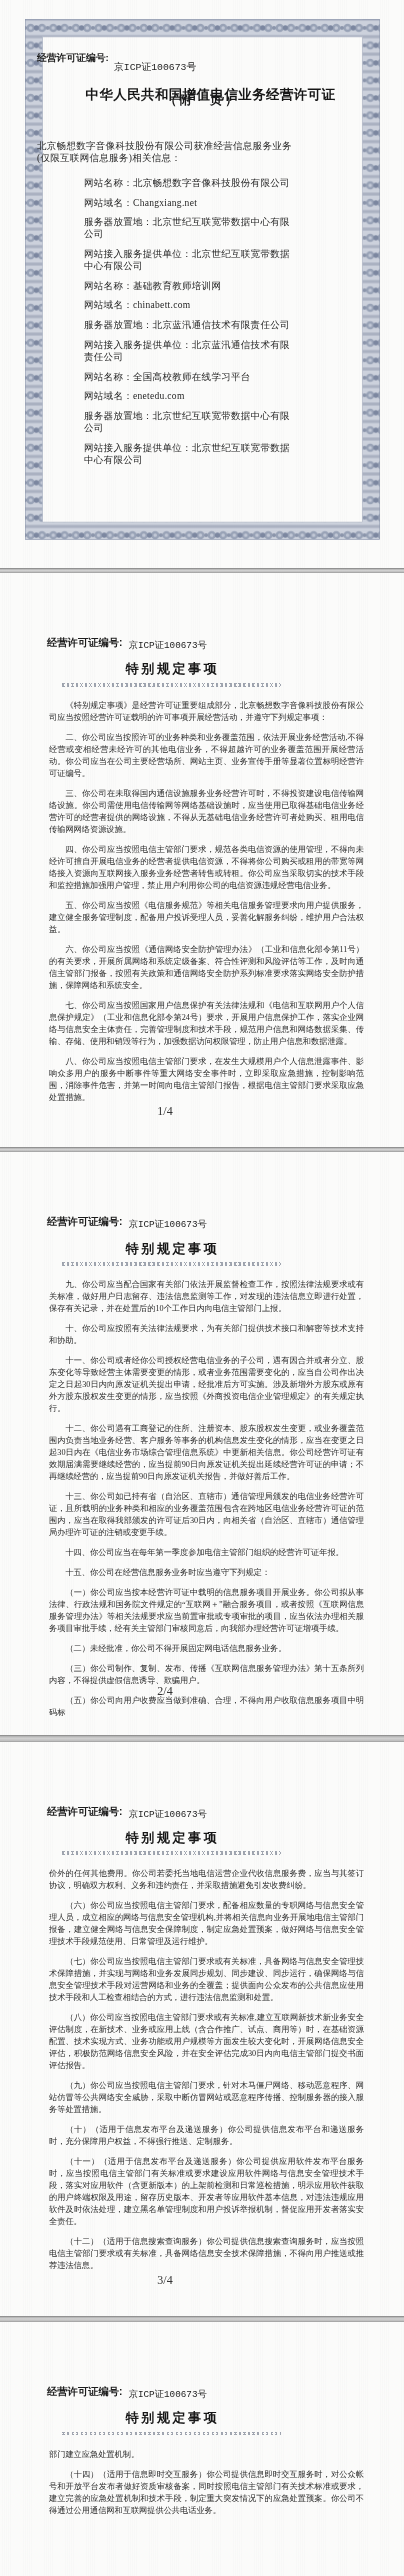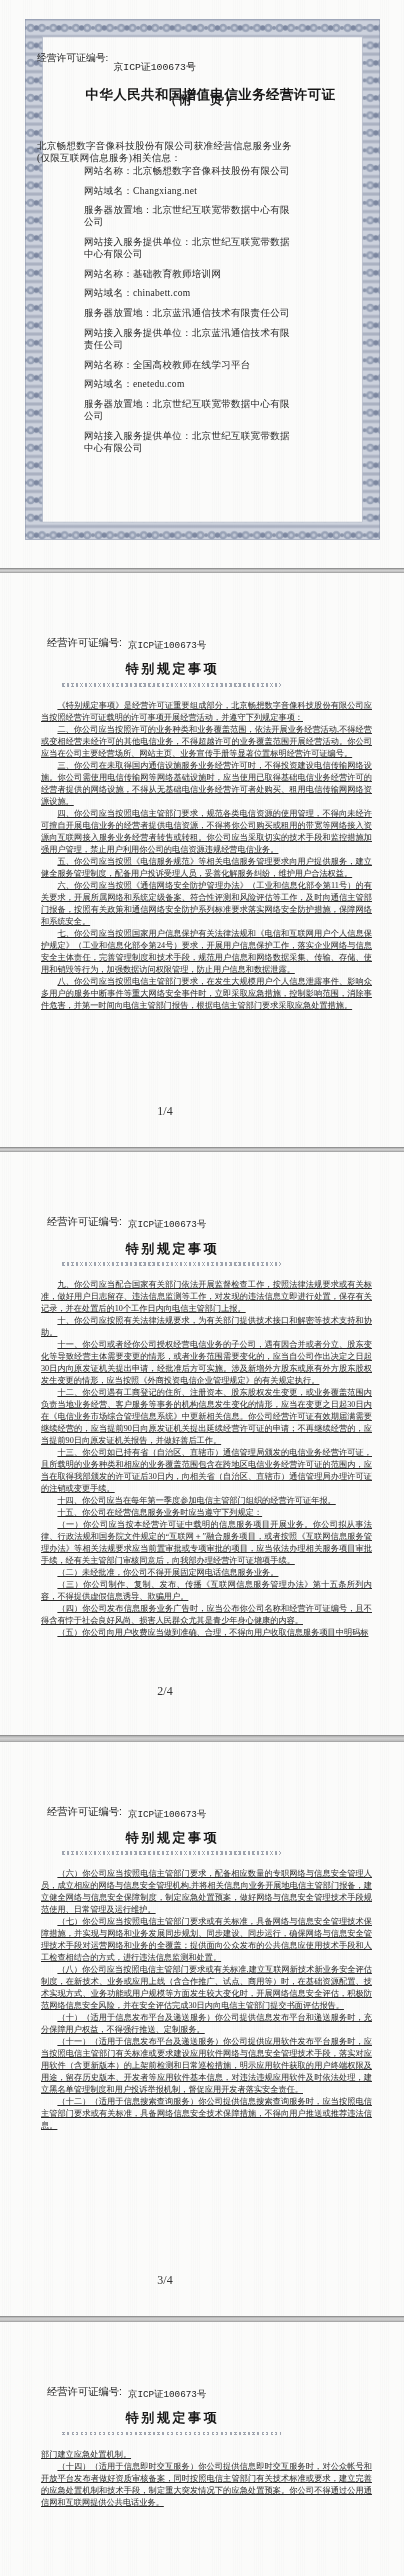--- a/index.html
+++ b/index.html
@@ -13,7 +13,7 @@
   
   .cert-border{position:absolute;top:18.5px;left:25px;}
   .cert-head{position:absolute;top:52px;left:37px;white-space:nowrap;}
-  .lbl{font-family:"Liberation Sans",sans-serif;font-weight:normal;font-size:9.8px;color:#1d1d1d;}
+  .lbl{font-family:"Liberation Sans",sans-serif;font-weight:bold;font-size:9.8px;color:#1d1d1d;}
   .cert-head .val{display:inline-block;transform:translateY(9.3px);margin-left:3.1px;font-size:9.8px;font-family:"Liberation Mono",monospace;color:#1f1f1f;}
   .cert-title{position:absolute;top:78px;left:0;width:100%;margin:8px;text-align:center;
               font-size:13.4px;font-weight:bold;letter-spacing:0.5px;color:#161616;}

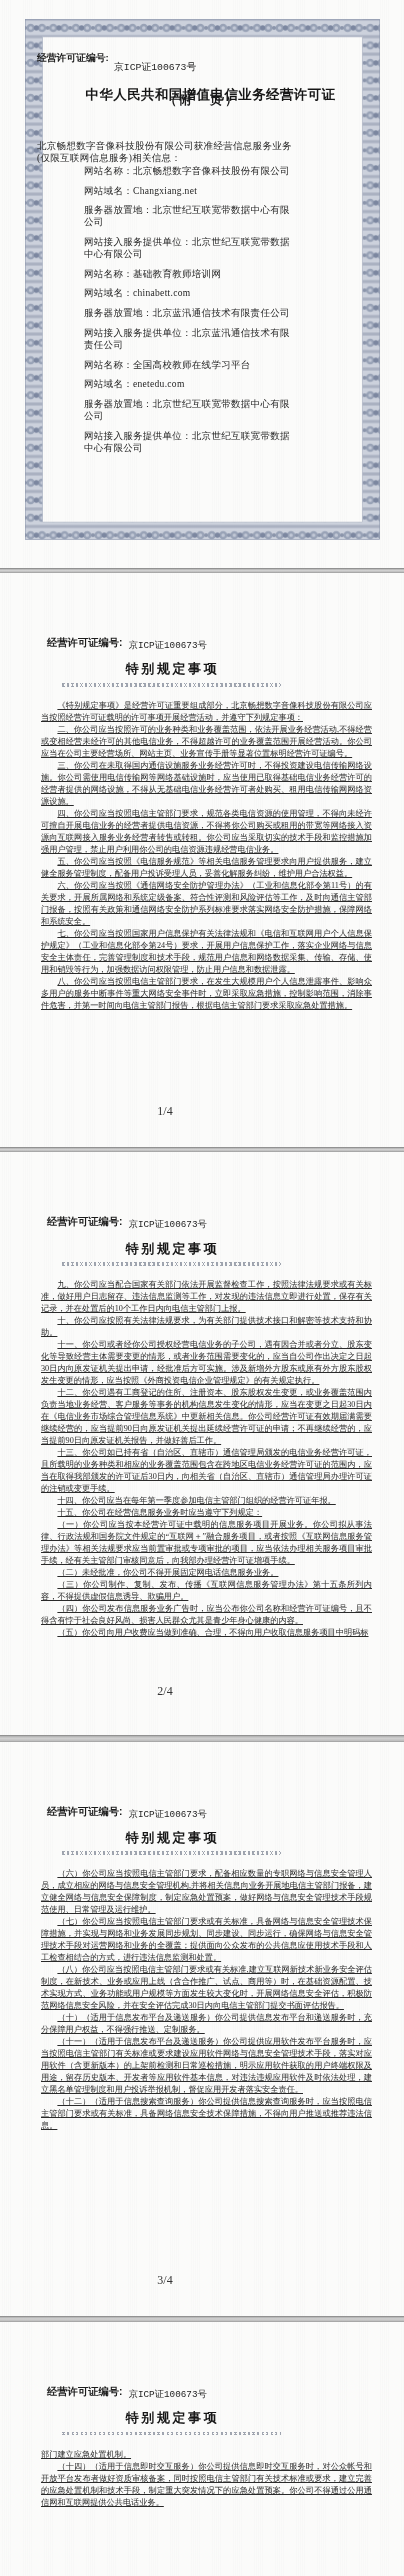--- a/index.html
+++ b/index.html
@@ -20,7 +20,7 @@
   .cert-sub{position:absolute;top:92px;left:0;width:100%;margin:0;text-align:center;
             font-size:12px;font-weight:bold;letter-spacing:3.1px;color:#1a1a1a;}
   .cert-body{position:absolute;top:140px;left:37px;width:255px;font-size:9.5px;line-height:12px;letter-spacing:0.3px;color:#242424;}
-  .cert-intro{margin:0 0 1px 0;}
+  .cert-intro{margin:0 0 13px 0;}
   .cert-line{margin:0 0 7.7px 0;padding-left:47px;}
 
   

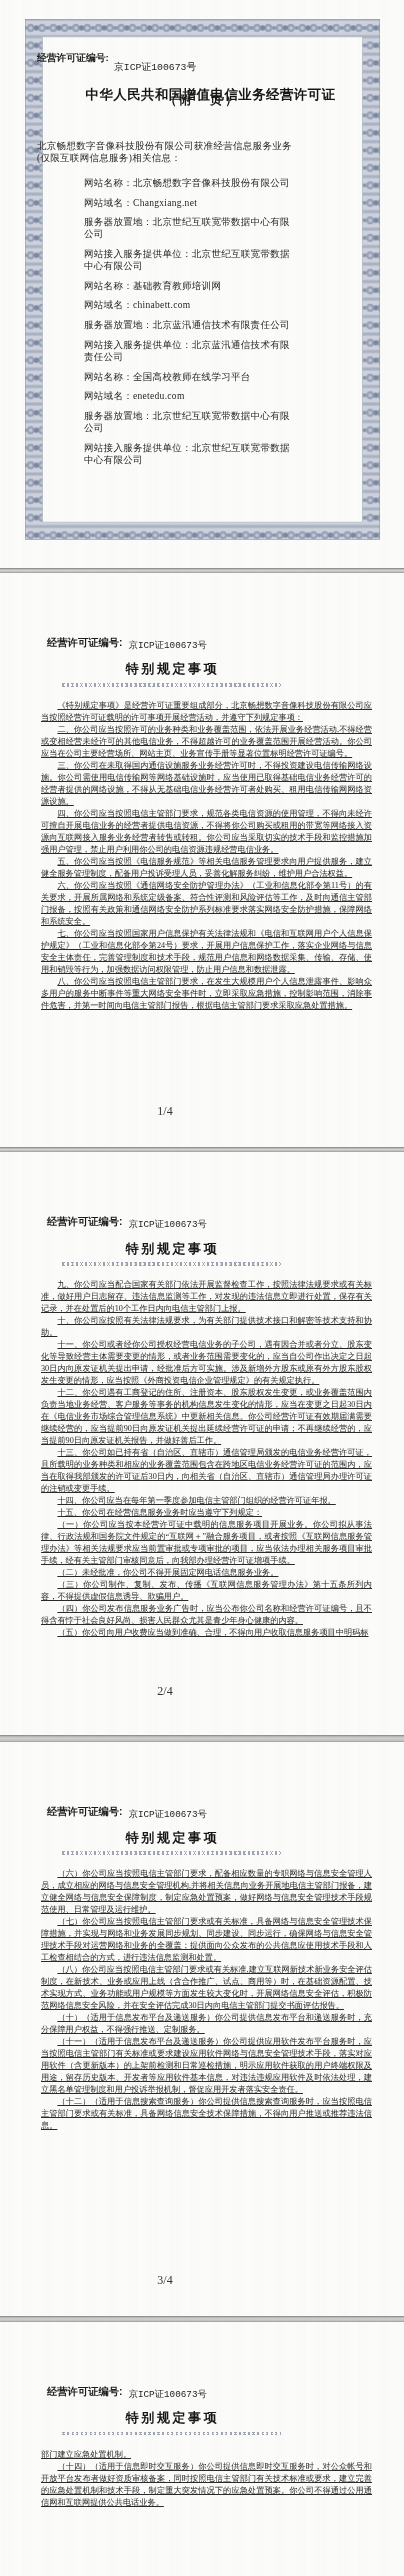--- a/index.html
+++ b/index.html
@@ -35,7 +35,7 @@
       repeating-linear-gradient(115deg, transparent 0 1.5px, #a2a7b1 1.5px 2.6px, transparent 2.6px 4.1px),
       repeating-linear-gradient(65deg, transparent 0 1.5px, #9aa0ab 1.5px 2.6px, transparent 2.6px 4.1px);}
   .spec-body{margin:13.4px 33px 0 41px;font-size:8.2px;line-height:12px;text-align:justify;color:#2a2a2a;}
-  .para{margin:0;text-indent:2em;text-decoration:underline;}
+  .para{margin:8px;text-indent:2em;}
   .para.cont{text-indent:0;}
   .page-num{position:absolute;left:0;width:330px;text-align:center;font-size:12px;color:#333;}
 </style>

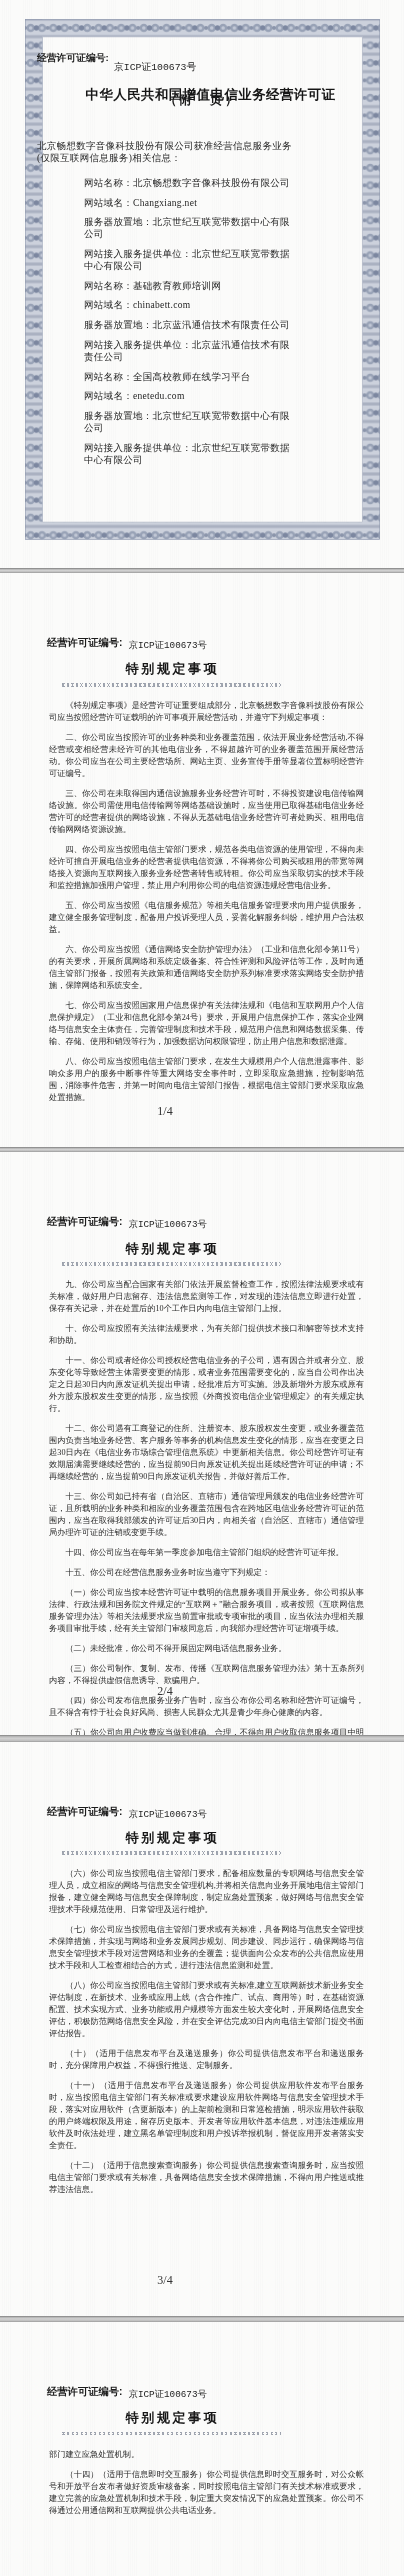--- a/index.html
+++ b/index.html
@@ -138,7 +138,6 @@
         <p class="para">（一）你公司应当按本经营许可证中载明的信息服务项目开展业务。你公司拟从事法律、行政法规和国务院文件规定的“互联网＋”融合服务项目，或者按照《互联网信息服务管理办法》等相关法规要求应当前置审批或专项审批的项目，应当依法办理相关服务项目审批手续，经有关主管部门审核同意后，向我部办理经营许可证增项手续。</p>
         <p class="para">（二）未经批准，你公司不得开展固定网电话信息服务业务。</p>
         <p class="para">（三）你公司制作、复制、发布、传播《互联网信息服务管理办法》第十五条所列内容，不得提供虚假信息诱导、欺骗用户。</p>
-        <p class="para">（四）你公司发布信息服务业务广告时，应当公布你公司名称和经营许可证编号，且不得含有悖于社会良好风尚、损害人民群众尤其是青少年身心健康的内容。</p>
         <p class="para">（五）你公司向用户收费应当做到准确、合理，不得向用户收取信息服务项目中明码标</p>
       </div>
     <div class="page-num" style="bottom:36px">2/4</div>

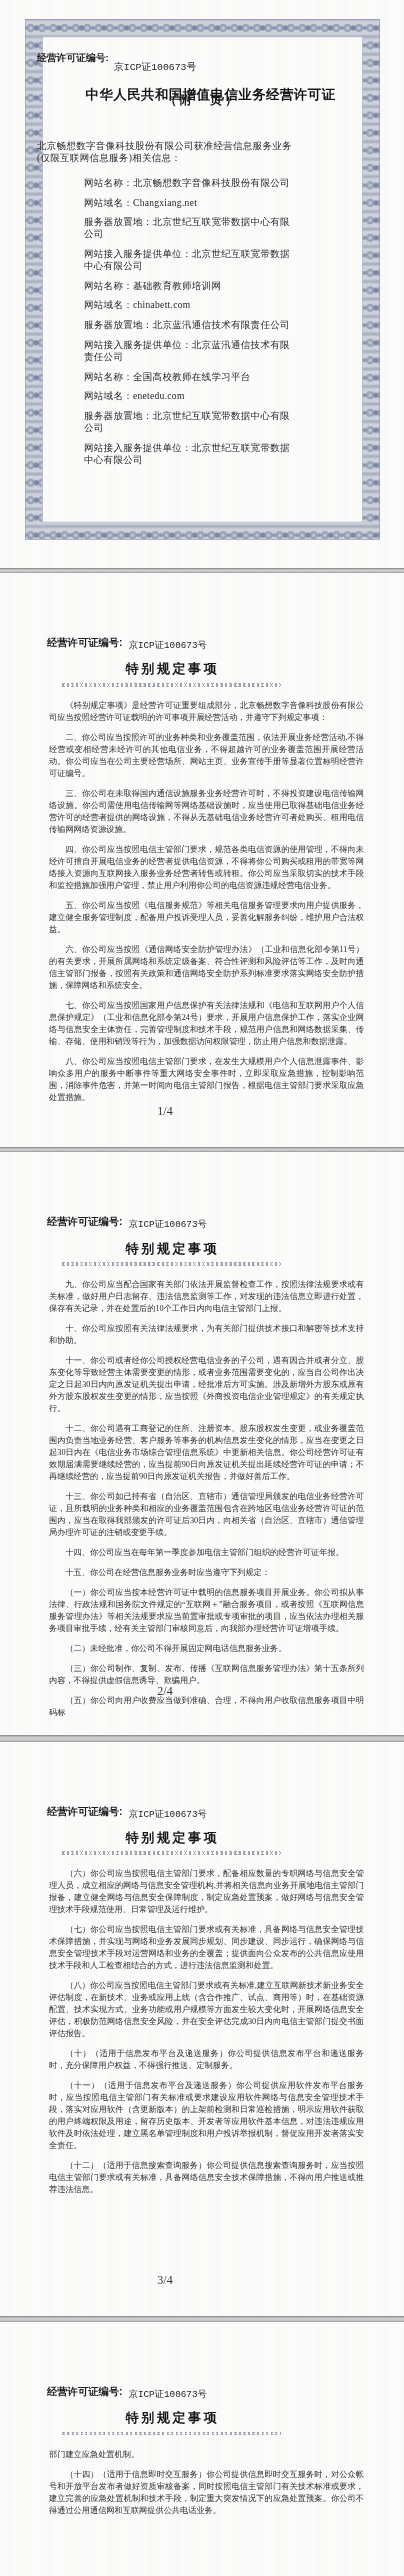--- a/index.html
+++ b/index.html
@@ -153,6 +153,7 @@
     <h2 class="spec-title">特别规定事项</h2>
     <div class="zigzag"></div>
     <div class="spec-body">
+        <p class="para cont">价外的任何其他费用。你公司若委托当地电信运营企业代收信息服务费，应当与其签订协议，明确双方权利、义务和违约责任，并采取措施避免引发收费纠纷。</p>
         <p class="para">（六）你公司应当按照电信主管部门要求，配备相应数量的专职网络与信息安全管理人员，成立相应的网络与信息安全管理机构,并将相关信息向业务开展地电信主管部门报备，建立健全网络与信息安全保障制度，制定应急处置预案，做好网络与信息安全管理技术手段规范使用、日常管理及运行维护。</p>
         <p class="para">（七）你公司应当按照电信主管部门要求或有关标准，具备网络与信息安全管理技术保障措施，并实现与网络和业务发展同步规划、同步建设、同步运行，确保网络与信息安全管理技术手段对运营网络和业务的全覆盖；提供面向公众发布的公共信息应使用技术手段和人工检查相结合的方式，进行违法信息监测和处置。</p>
         <p class="para">（八）你公司应当按照电信主管部门要求或有关标准,建立互联网新技术新业务安全评估制度，在新技术、业务或应用上线（含合作推广、试点、商用等）时，在基础资源配置、技术实现方式、业务功能或用户规模等方面发生较大变化时，开展网络信息安全评估，积极防范网络信息安全风险，并在安全评估完成30日内向电信主管部门提交书面评估报告。</p>

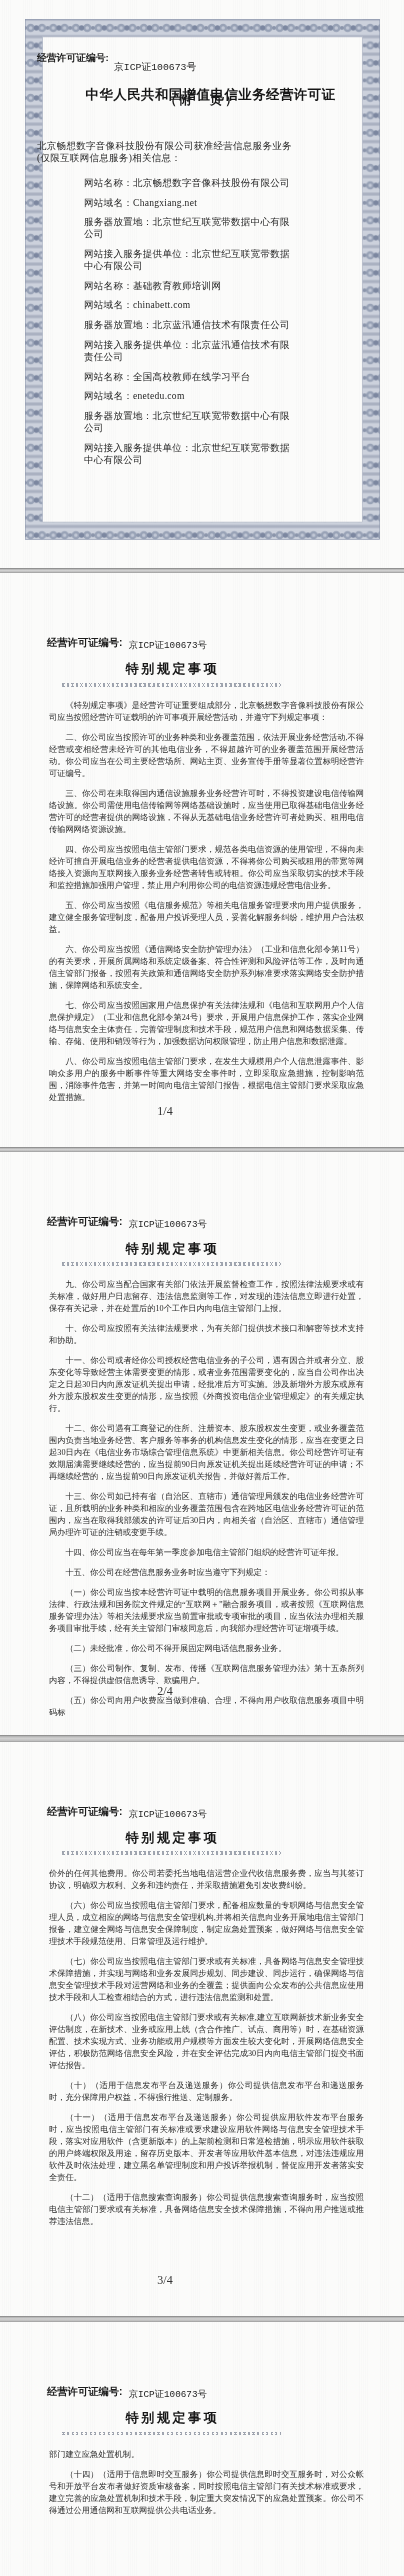--- a/index.html
+++ b/index.html
@@ -157,6 +157,7 @@
         <p class="para">（六）你公司应当按照电信主管部门要求，配备相应数量的专职网络与信息安全管理人员，成立相应的网络与信息安全管理机构,并将相关信息向业务开展地电信主管部门报备，建立健全网络与信息安全保障制度，制定应急处置预案，做好网络与信息安全管理技术手段规范使用、日常管理及运行维护。</p>
         <p class="para">（七）你公司应当按照电信主管部门要求或有关标准，具备网络与信息安全管理技术保障措施，并实现与网络和业务发展同步规划、同步建设、同步运行，确保网络与信息安全管理技术手段对运营网络和业务的全覆盖；提供面向公众发布的公共信息应使用技术手段和人工检查相结合的方式，进行违法信息监测和处置。</p>
         <p class="para">（八）你公司应当按照电信主管部门要求或有关标准,建立互联网新技术新业务安全评估制度，在新技术、业务或应用上线（含合作推广、试点、商用等）时，在基础资源配置、技术实现方式、业务功能或用户规模等方面发生较大变化时，开展网络信息安全评估，积极防范网络信息安全风险，并在安全评估完成30日内向电信主管部门提交书面评估报告。</p>
+        <p class="para">（九）你公司应当按照电信主管部门要求，针对木马僵尸网络、移动恶意程序、网站仿冒等公共网络安全威胁，采取中断仿冒网站或恶意程序传播、控制服务器的接入服务等处置措施。</p>
         <p class="para">（十）（适用于信息发布平台及递送服务）你公司提供信息发布平台和递送服务时，充分保障用户权益，不得强行推送、定制服务。</p>
         <p class="para">（十一）（适用于信息发布平台及递送服务）你公司提供应用软件发布平台服务时，应当按照电信主管部门有关标准或要求建设应用软件网络与信息安全管理技术手段，落实对应用软件（含更新版本）的上架前检测和日常巡检措施，明示应用软件获取的用户终端权限及用途，留存历史版本、开发者等应用软件基本信息，对违法违规应用软件及时依法处理，建立黑名单管理制度和用户投诉举报机制，督促应用开发者落实安全责任。</p>
         <p class="para">（十二）（适用于信息搜索查询服务）你公司提供信息搜索查询服务时，应当按照电信主管部门要求或有关标准，具备网络信息安全技术保障措施，不得向用户推送或推荐违法信息。</p>

